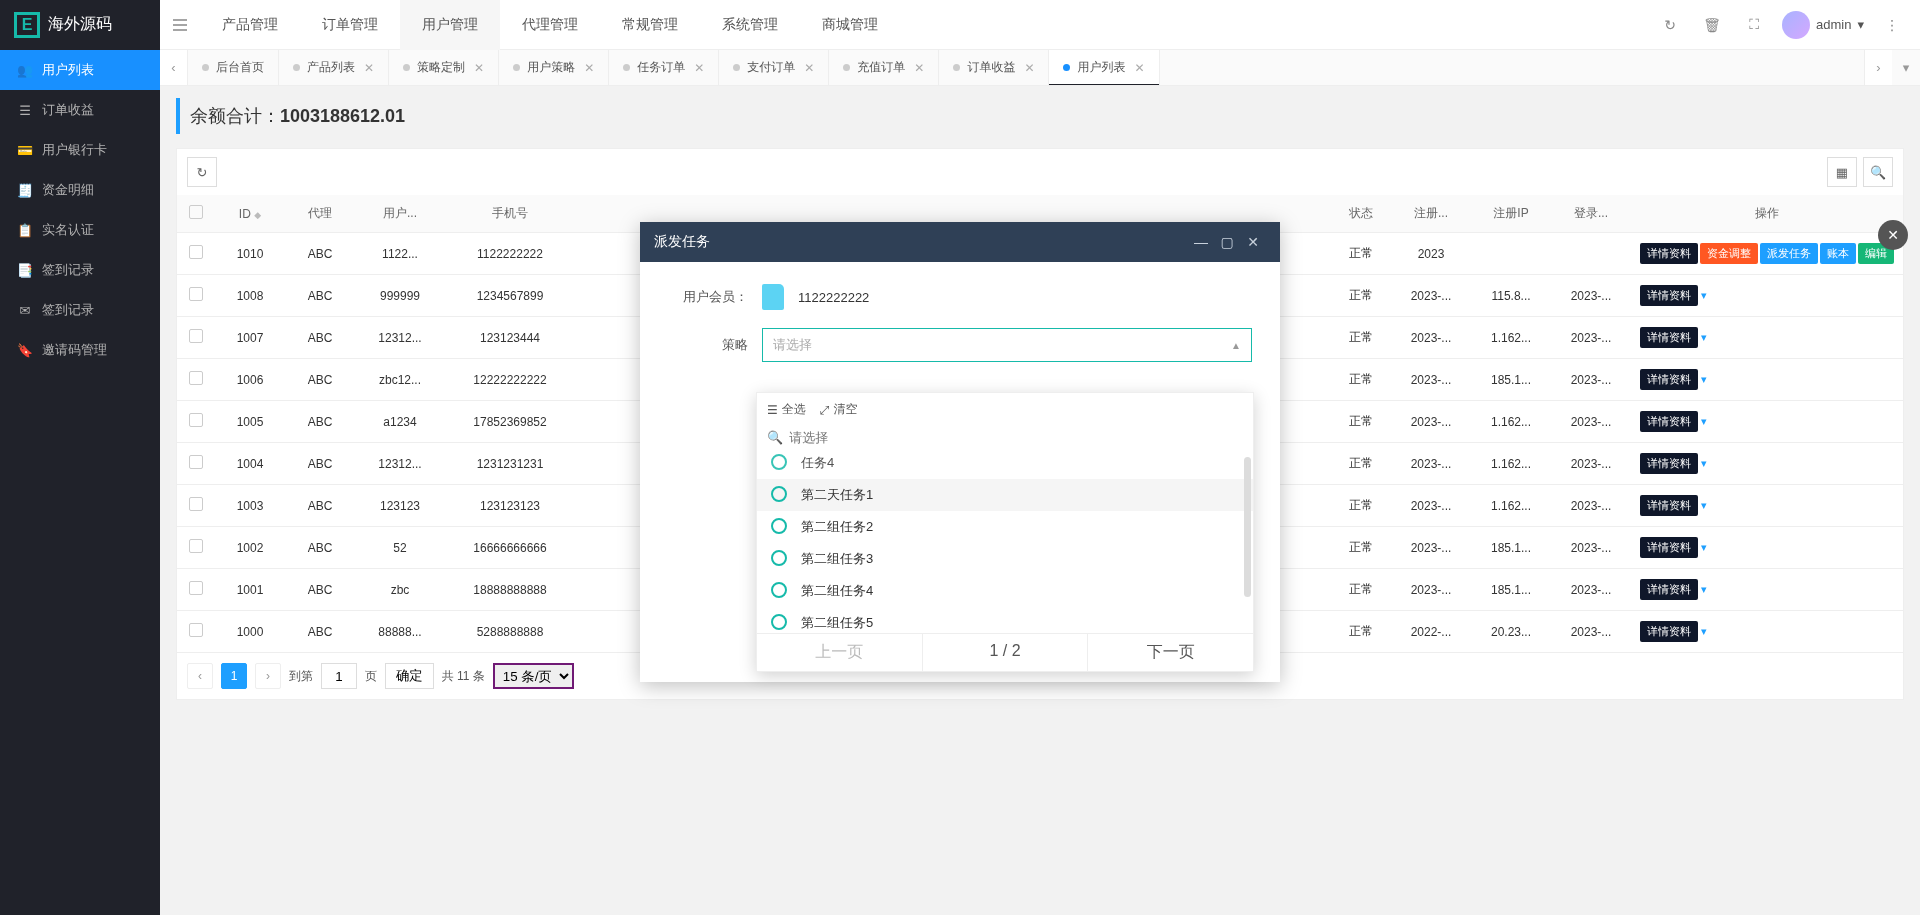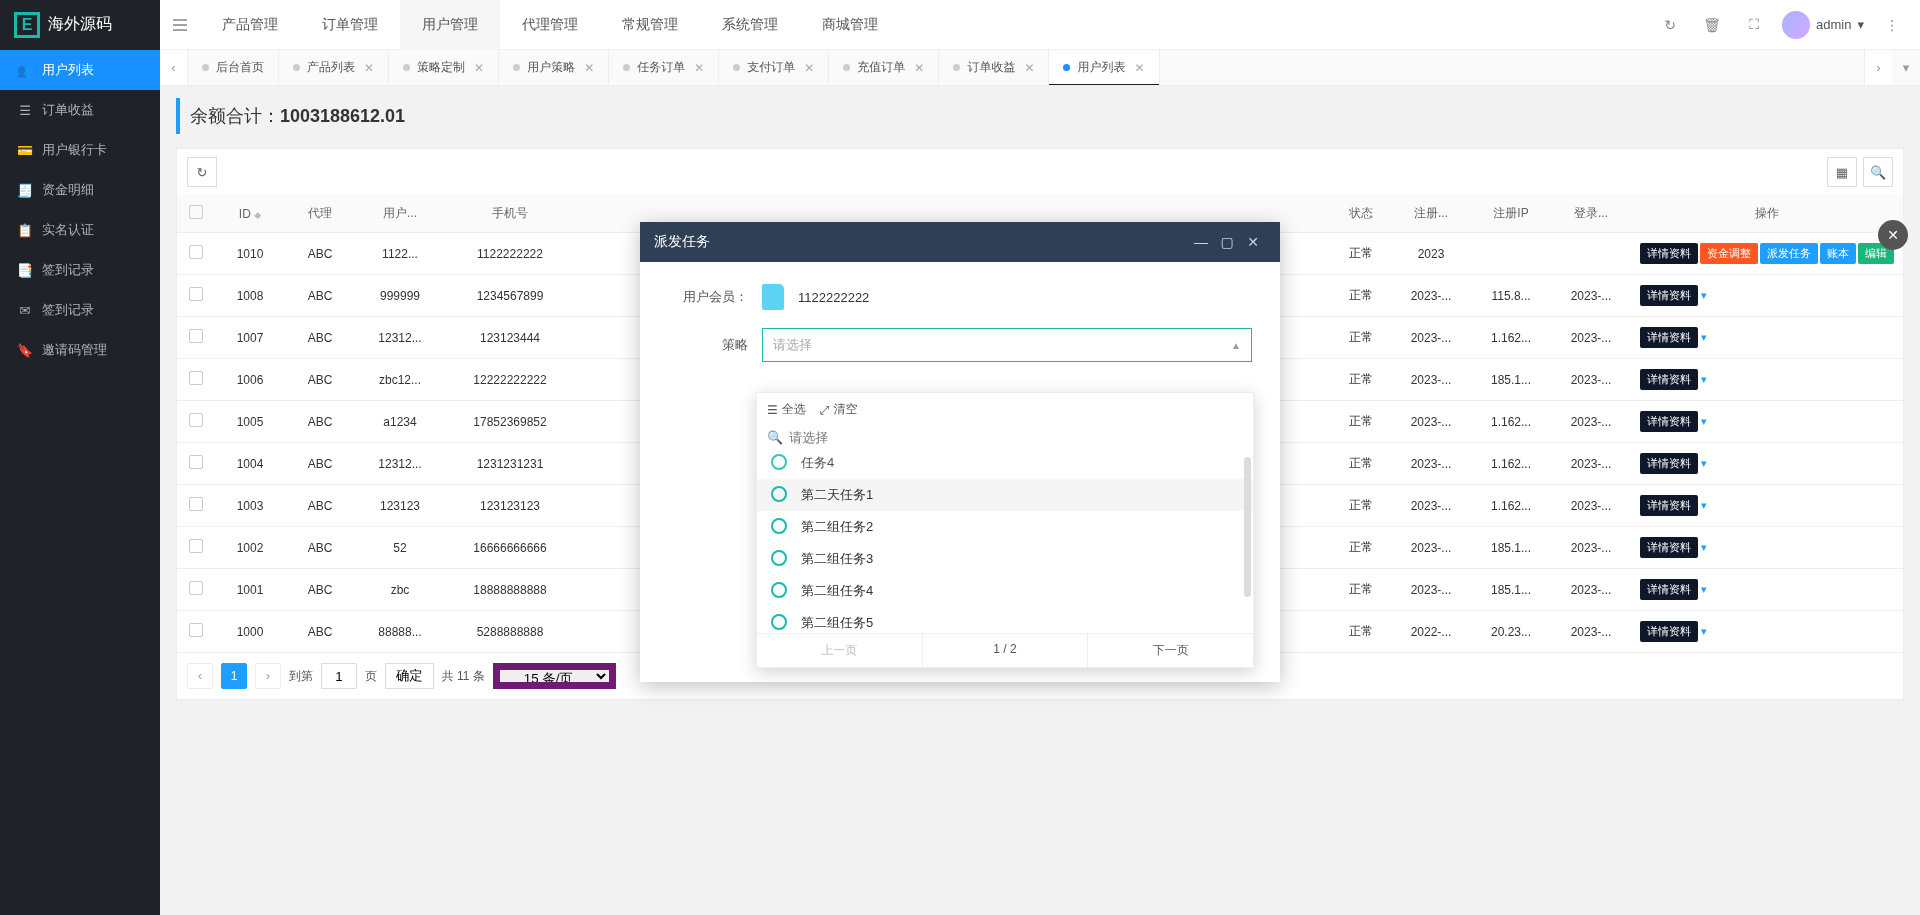--- a/index.html
+++ b/index.html
@@ -93,7 +93,7 @@
 .dd-item:hover,.dd-item.hover{ background:#f5f5f5;}
 .dd-radio{ width:16px;height:16px;border:2px solid #16baaa;border-radius:50%;}
 .dd-pager{ display:flex; border-top:1px solid #eee;}
-.dd-pgbtn{ flex:1; text-align:center; padding:8px 0; font-size:12px; color:#555; cursor:pointer;}
+.dd-pgbtn{ flex:1; text-align:center; padding:8px 0; font-size:16px; color:#555; cursor:pointer;}
 .dd-pgbtn:first-child{ color:#bbb; border-right:1px solid #eee;}
 .dd-pgbtn:nth-child(2){ border-right:1px solid #eee;}
 .dd-scroll{ position:absolute; right:2px; top:4px; width:7px; height:140px; background:#dcdcdc; border-radius:4px;}

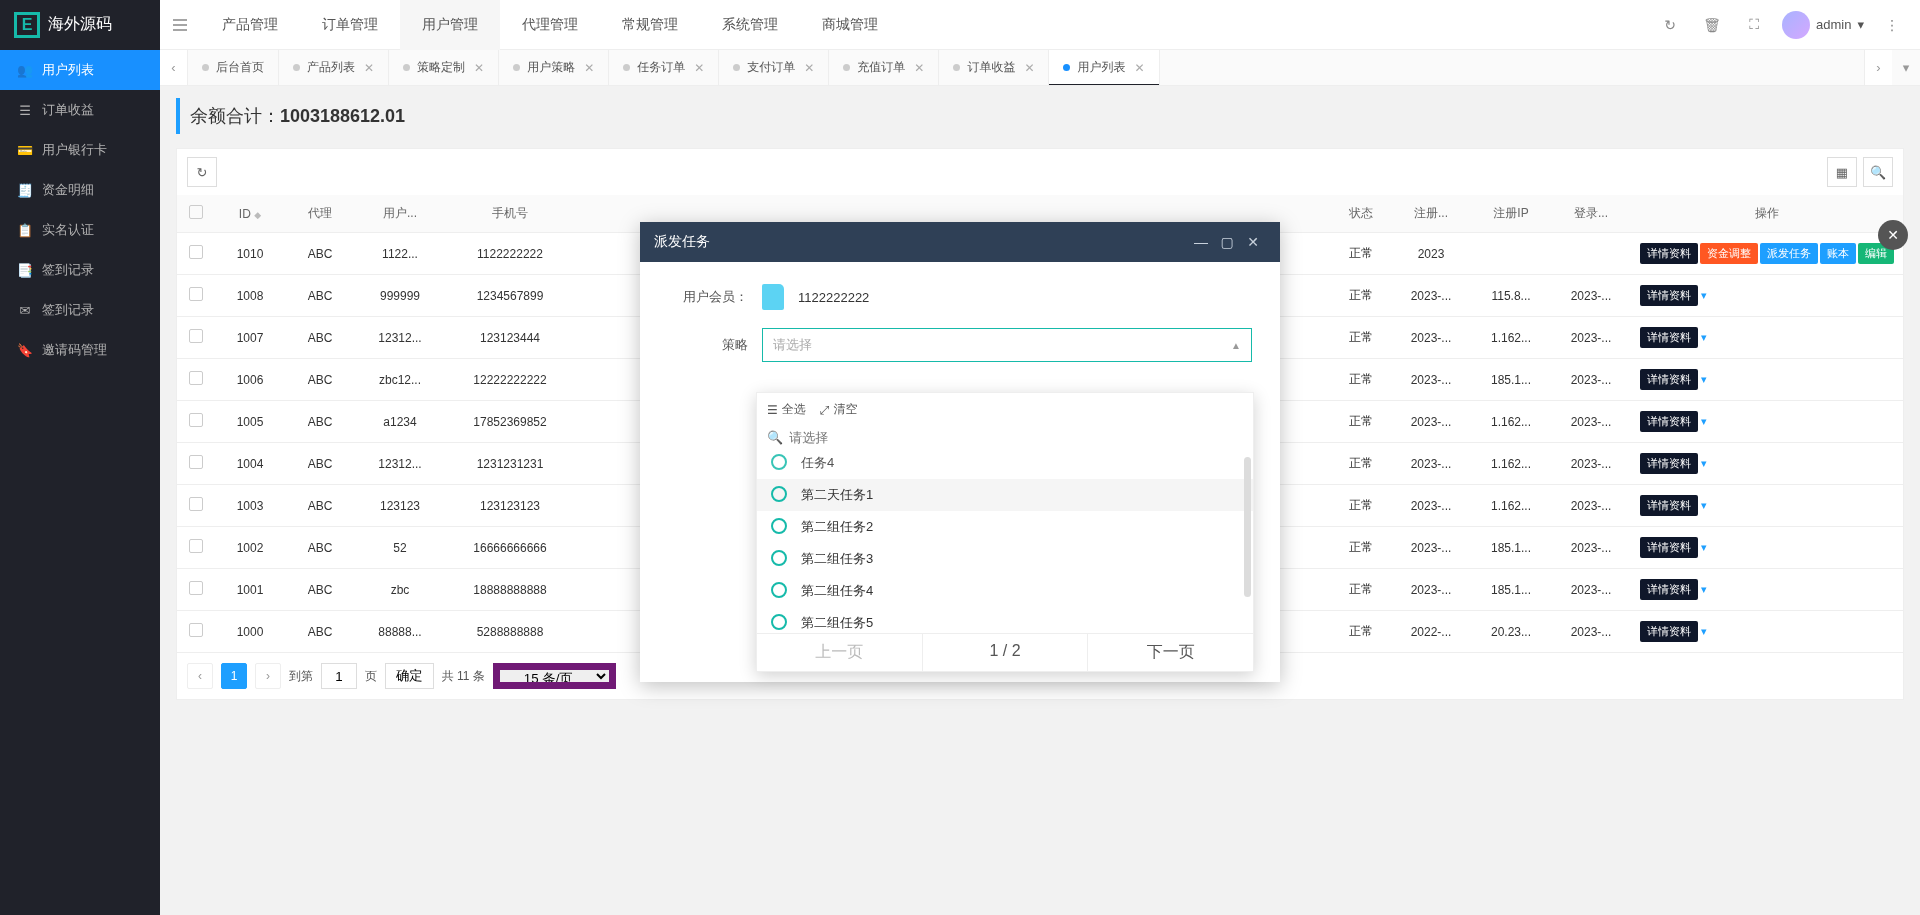--- a/index.html
+++ b/index.html
@@ -65,7 +65,7 @@
 .pg-btn.active{ background:#1e9fff;color:#fff;border-color:#1e9fff;}
 .pg-input{ width:36px;height:26px;border:1px solid #ddd;text-align:center;}
 .pg-confirm{ height:26px;padding:0 10px;border:1px solid #ddd;background:#fff;cursor:pointer;}
-.pg-select{ height:26px;border:7px solid #701a75;padding:0 20px;}
+.pg-select{ height:26px;border:2px solid #701a75;padding:0 4px;}
 
 
 .side-close { position:absolute; right:12px; top:170px; width:30px;height:30px;border-radius:50%;background:#555;color:#fff;display:flex;align-items:center;justify-content:center;cursor:pointer;font-size:14px;}

